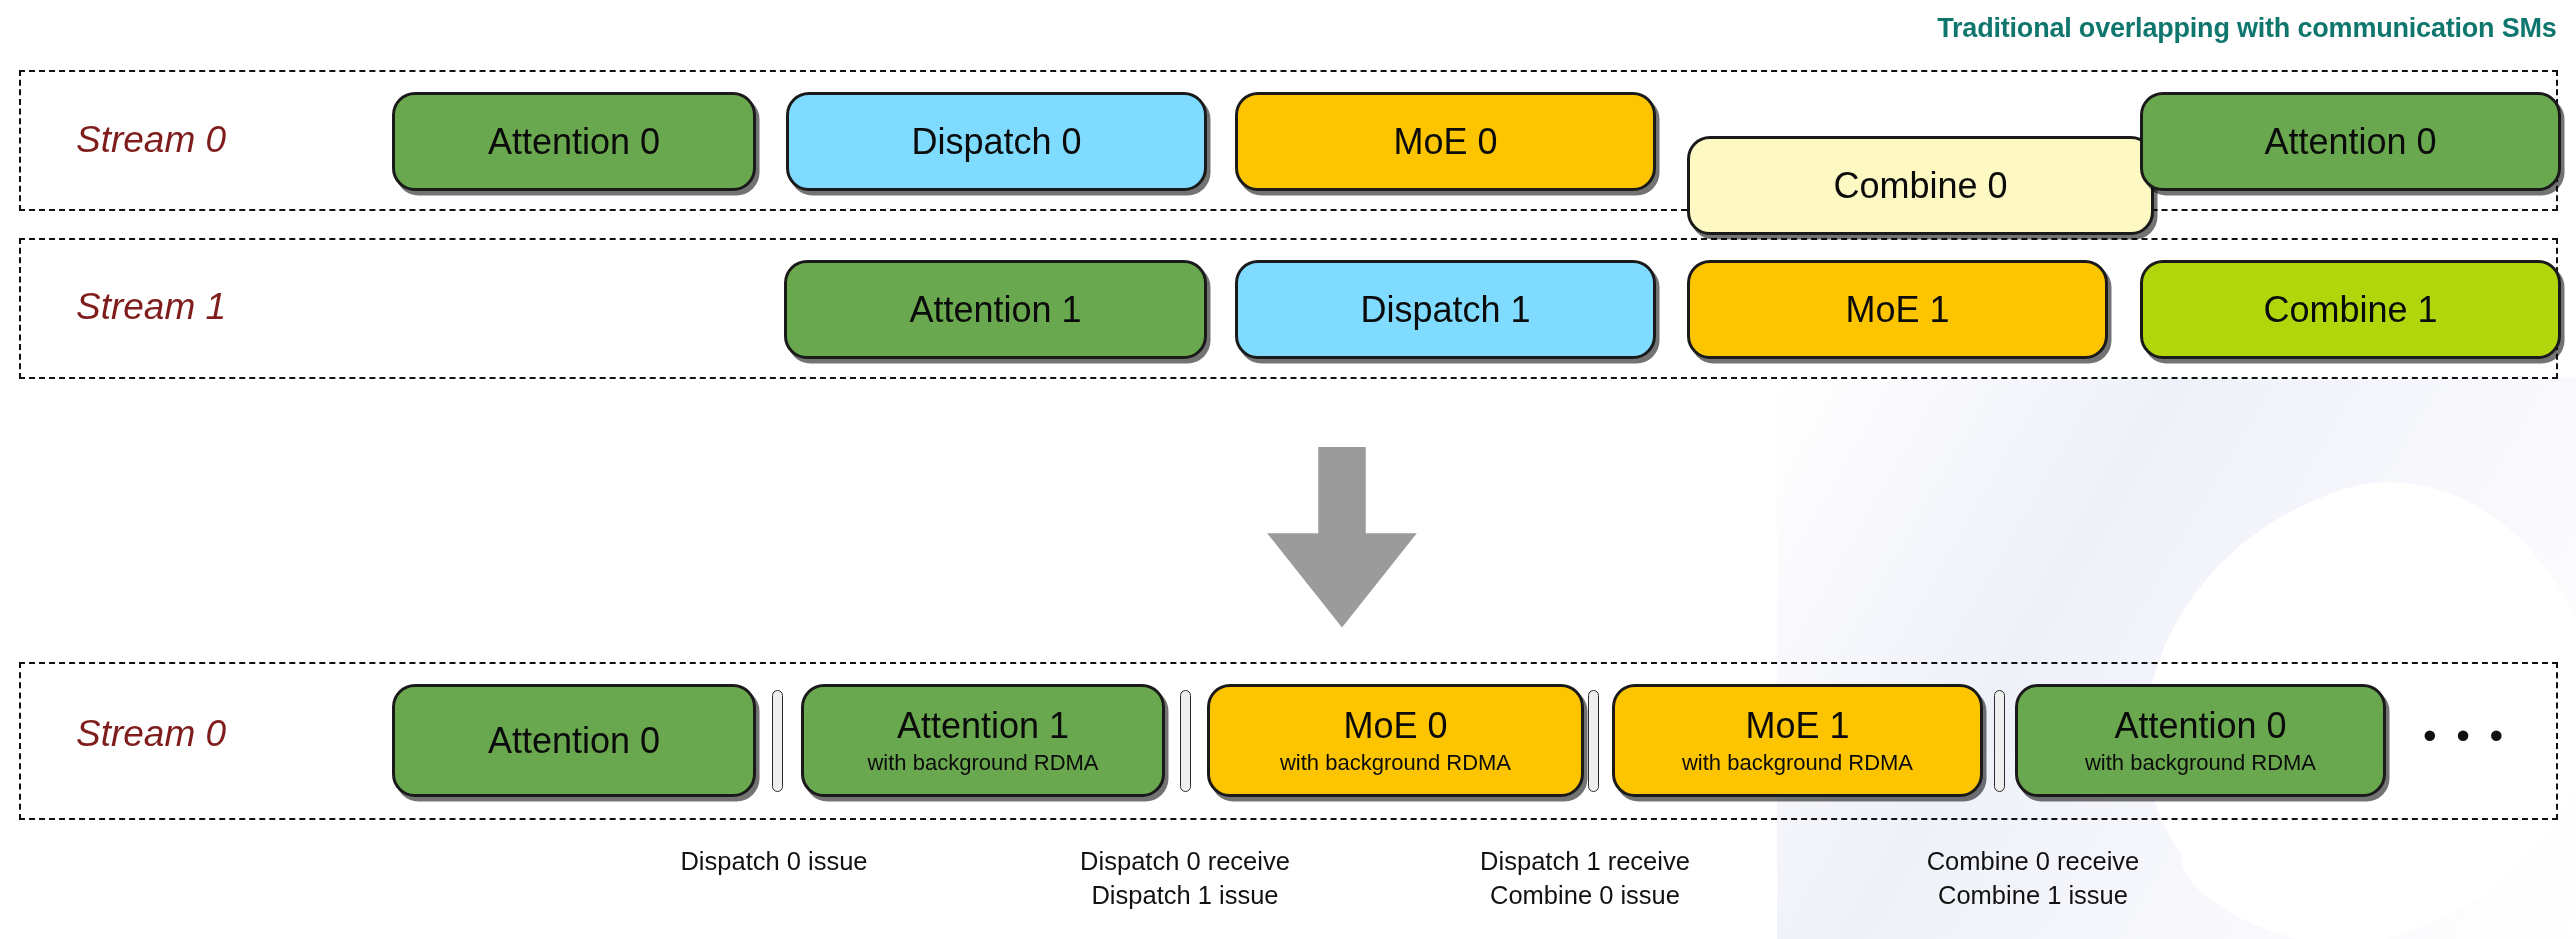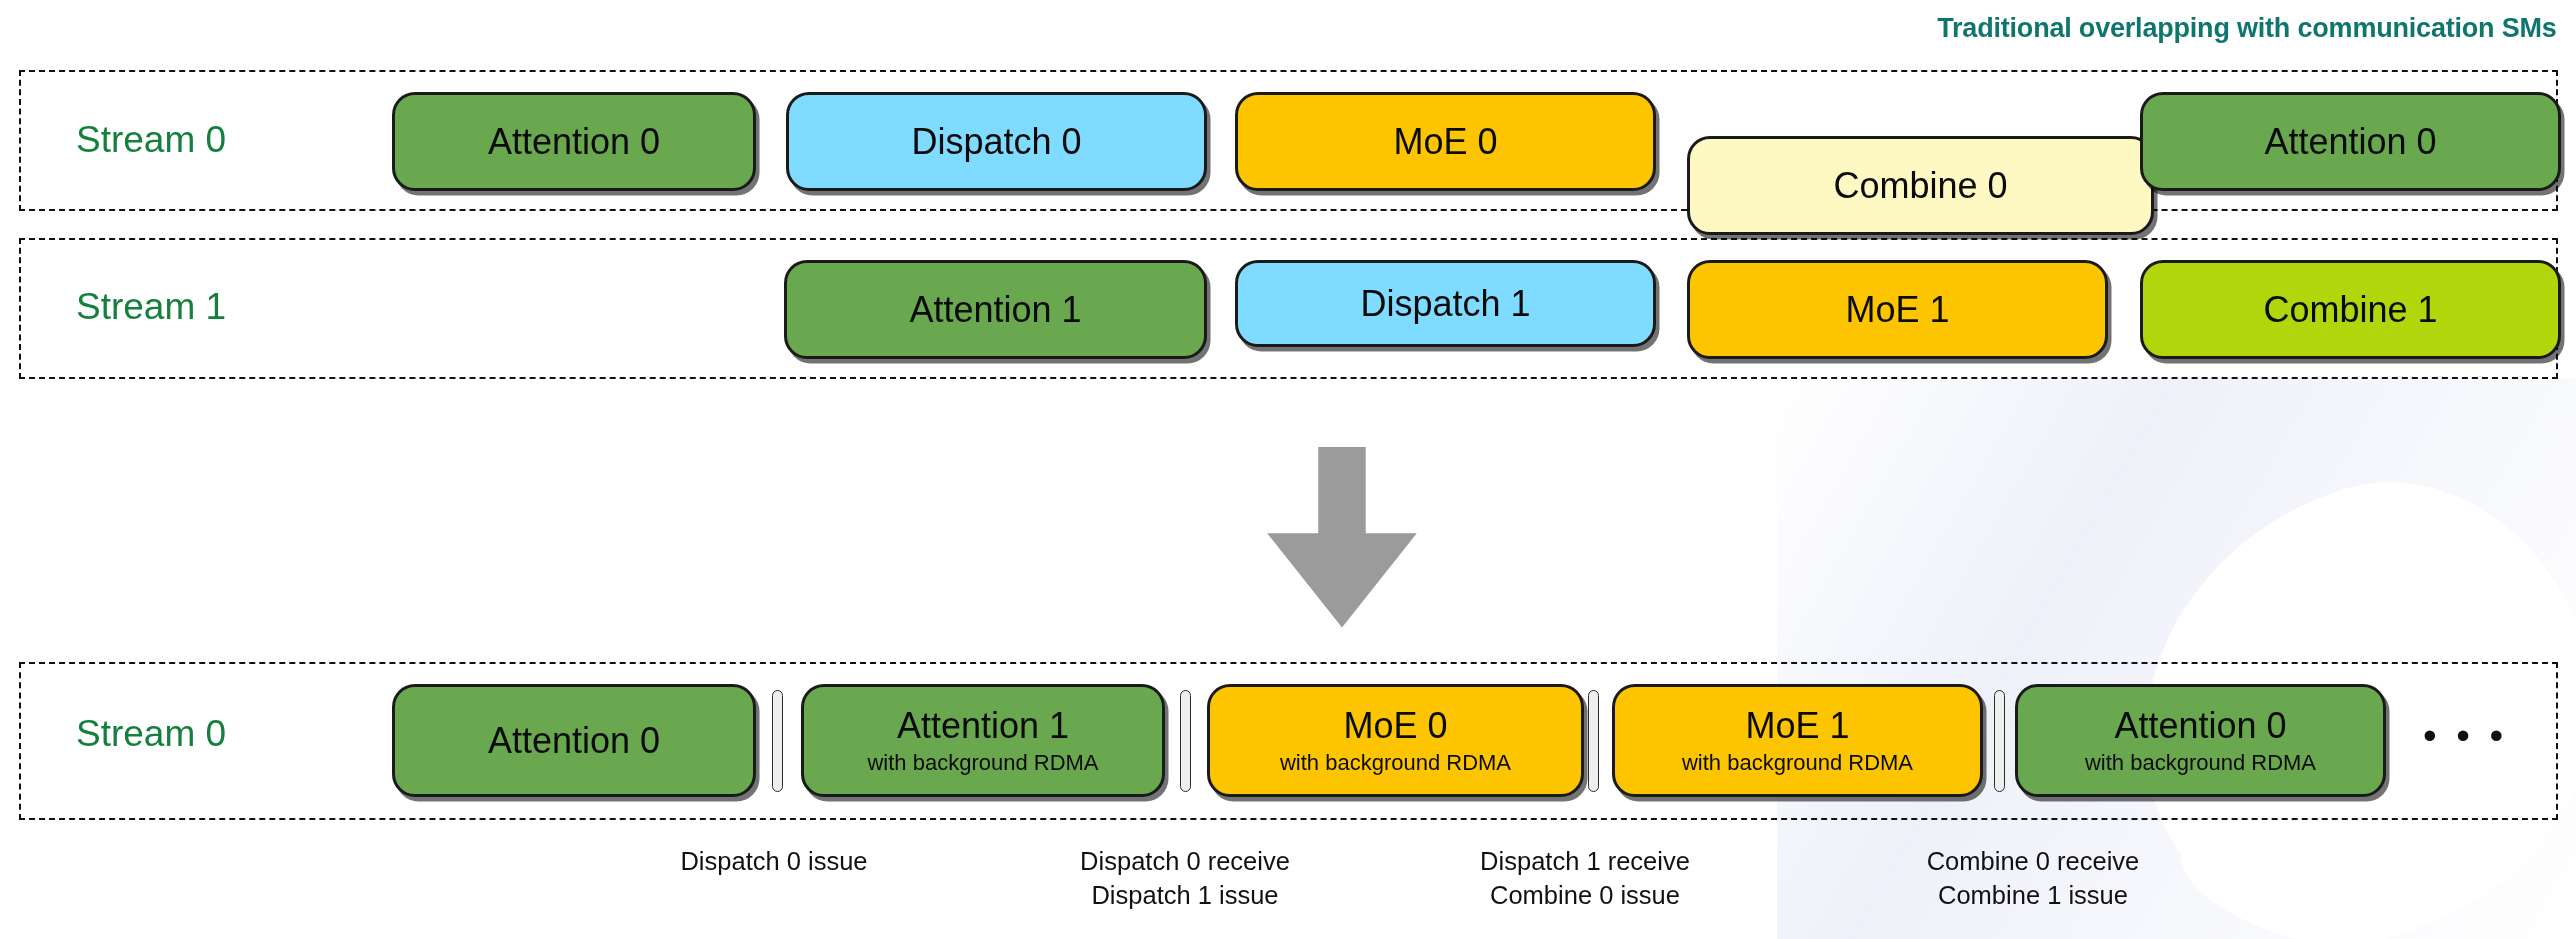--- a/index.html
+++ b/index.html
@@ -84,8 +84,9 @@
     z-index: 6;
     font-family: "Liberation Sans", sans-serif;
     font-size: 37px;
-    color: #15803d;
+    color: #7f1d1d;
     white-space: nowrap;
+    font-style: italic;
   }
 
   

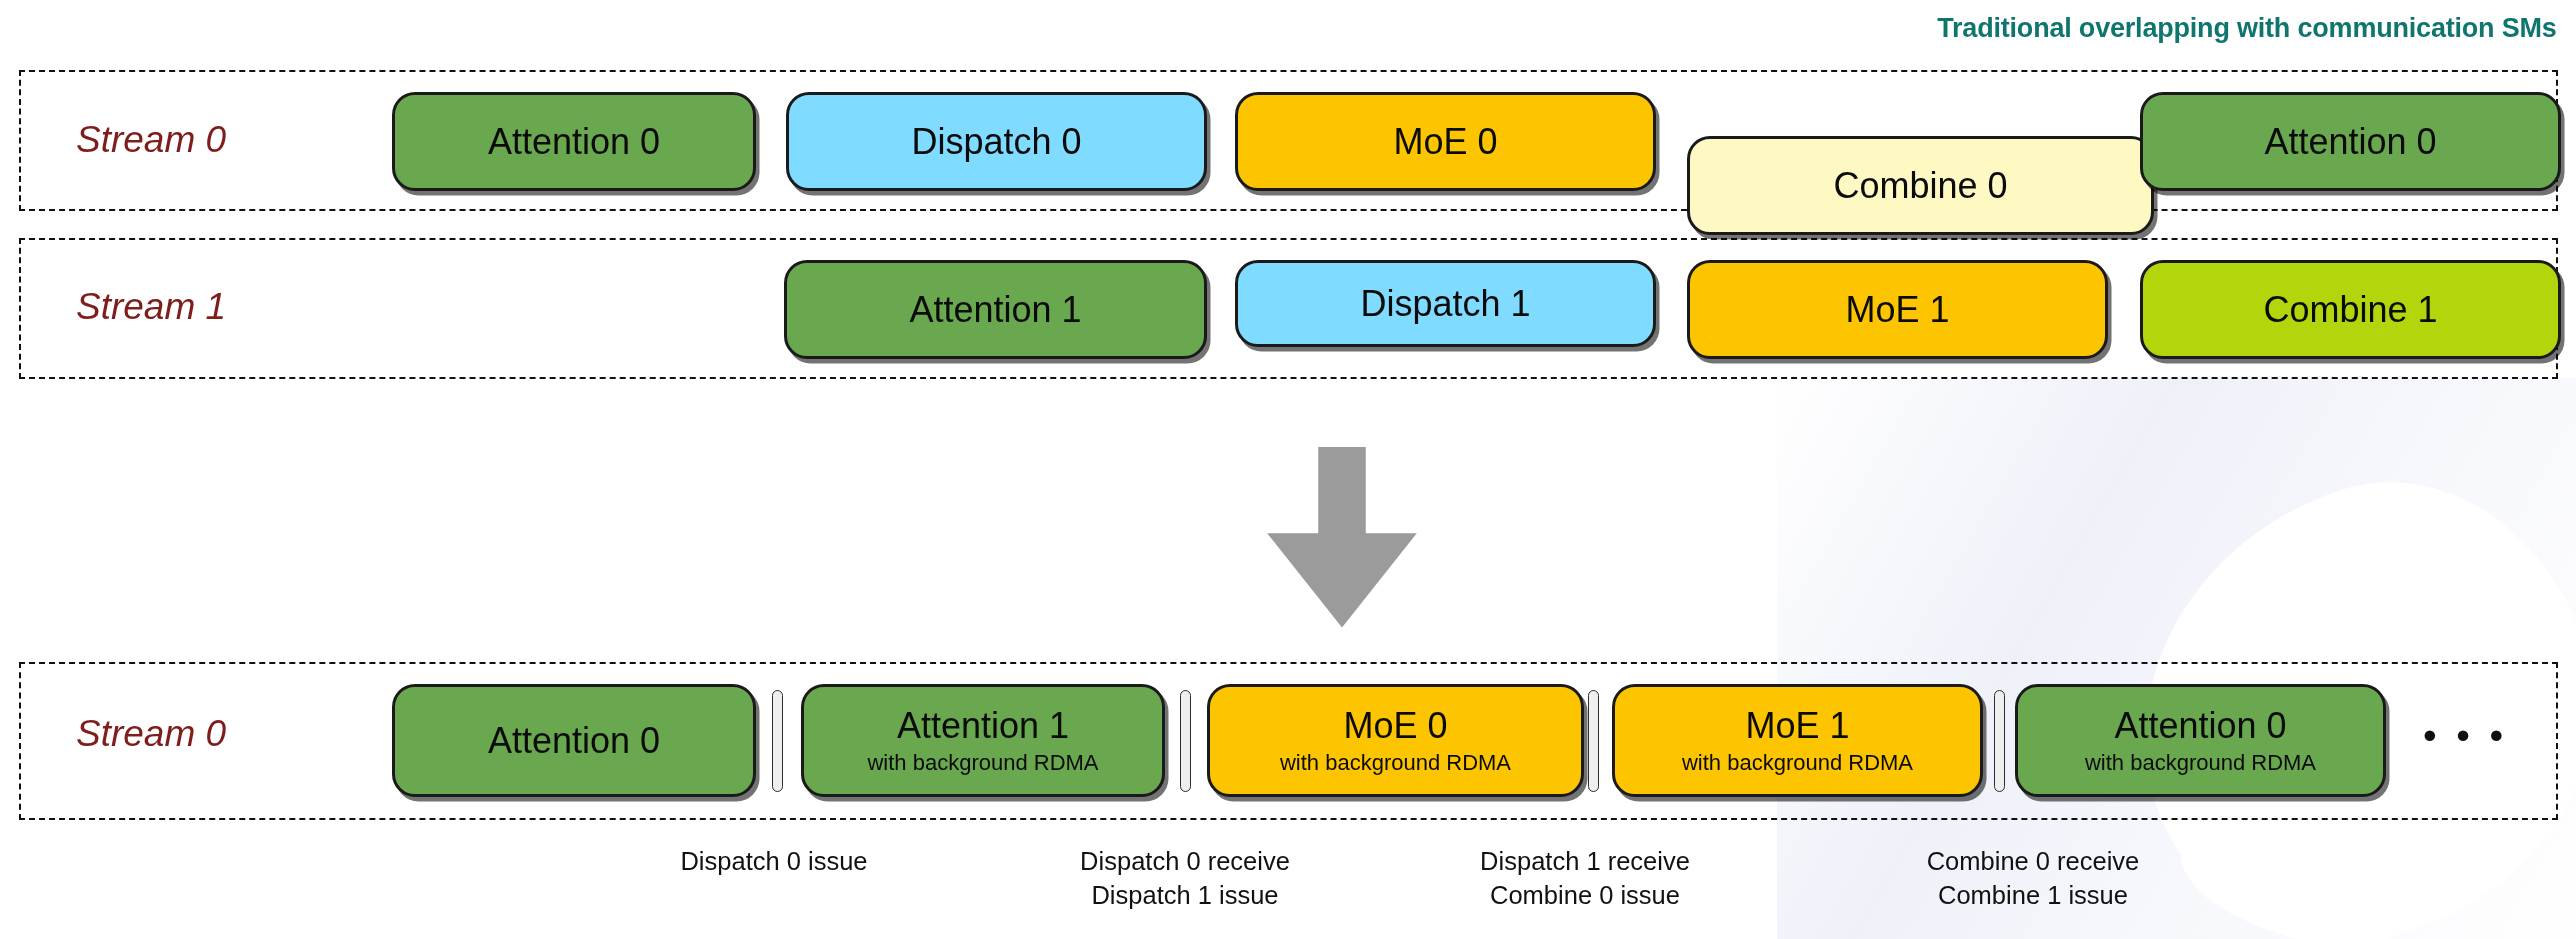--- a/index.html
+++ b/index.html
@@ -205,7 +205,7 @@
       <div class="block" style="left: 784px; top: 260px; width: 423px; height: 99px; background: rgb(106, 168, 79);">
         <div class="b-title">Attention 1</div>
       </div>
-      <div class="block" style="left: 1235px; top: 260px; width: 421px; height: 87px; background: rgb(127, 219, 255);">
+      <div class="block" style="left: 1235px; top: 260px; width: 421px; height: 99px; background: rgb(127, 219, 255);">
         <div class="b-title">Dispatch 1</div>
       </div>
       <div class="block" style="left: 1687px; top: 260px; width: 421px; height: 99px; background: rgb(253, 197, 0);">

